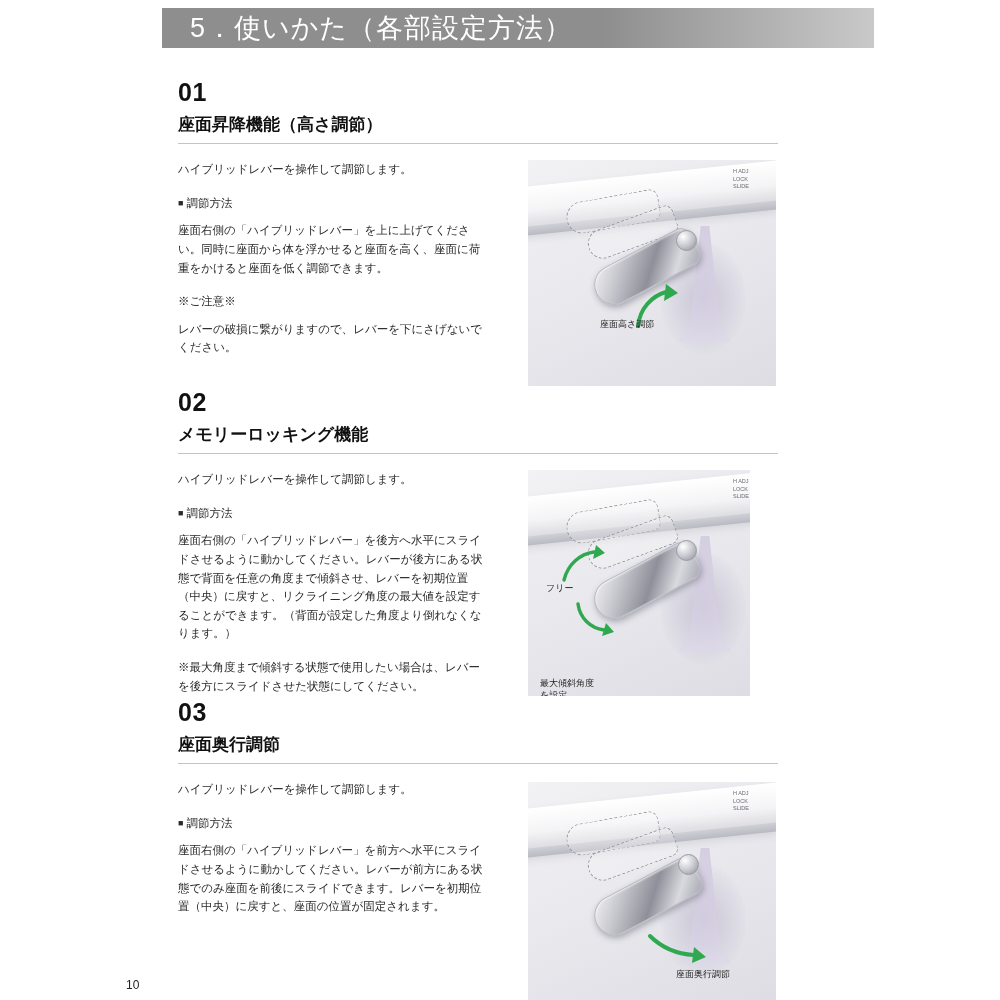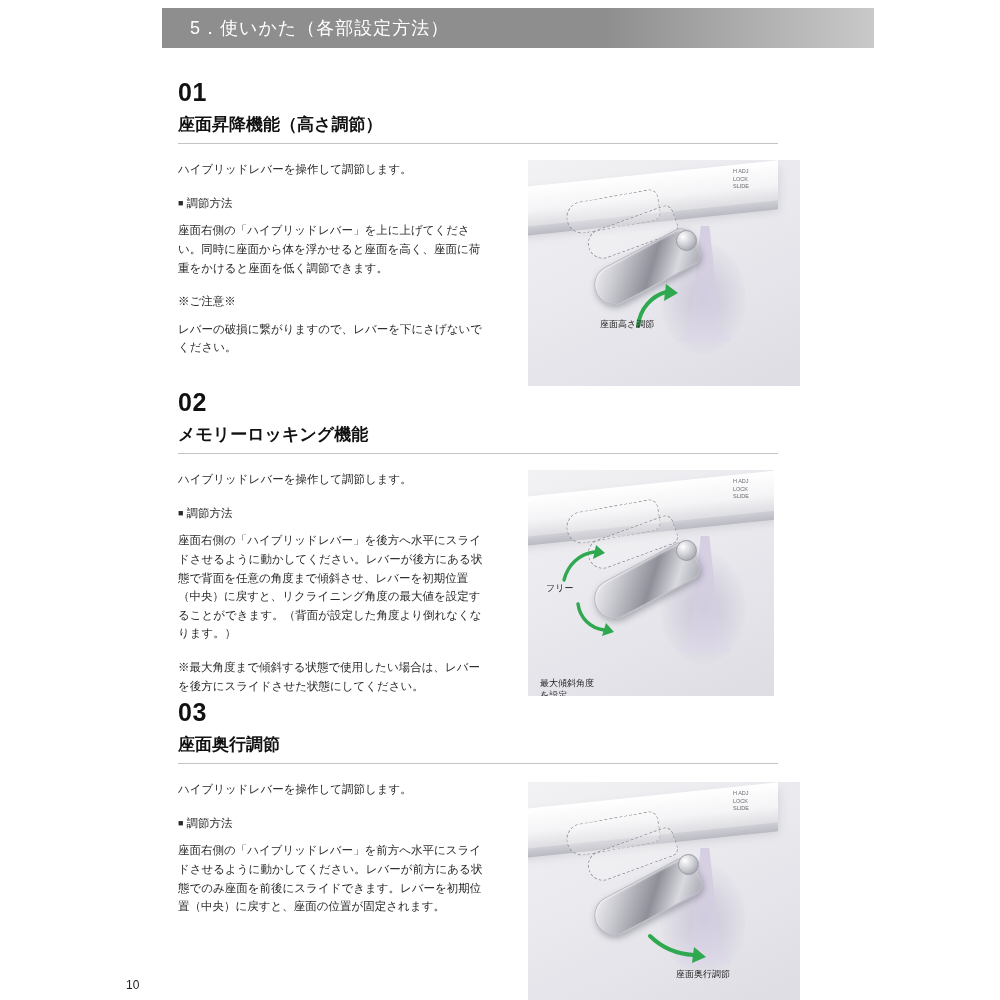--- a/index.html
+++ b/index.html
@@ -34,7 +34,7 @@
   }
   .header-title {
     color: #ffffff;
-    font-size: 18px;
+    font-size: 27px;
     letter-spacing: 1px;
     padding-left: 28px;
     font-weight: 500;

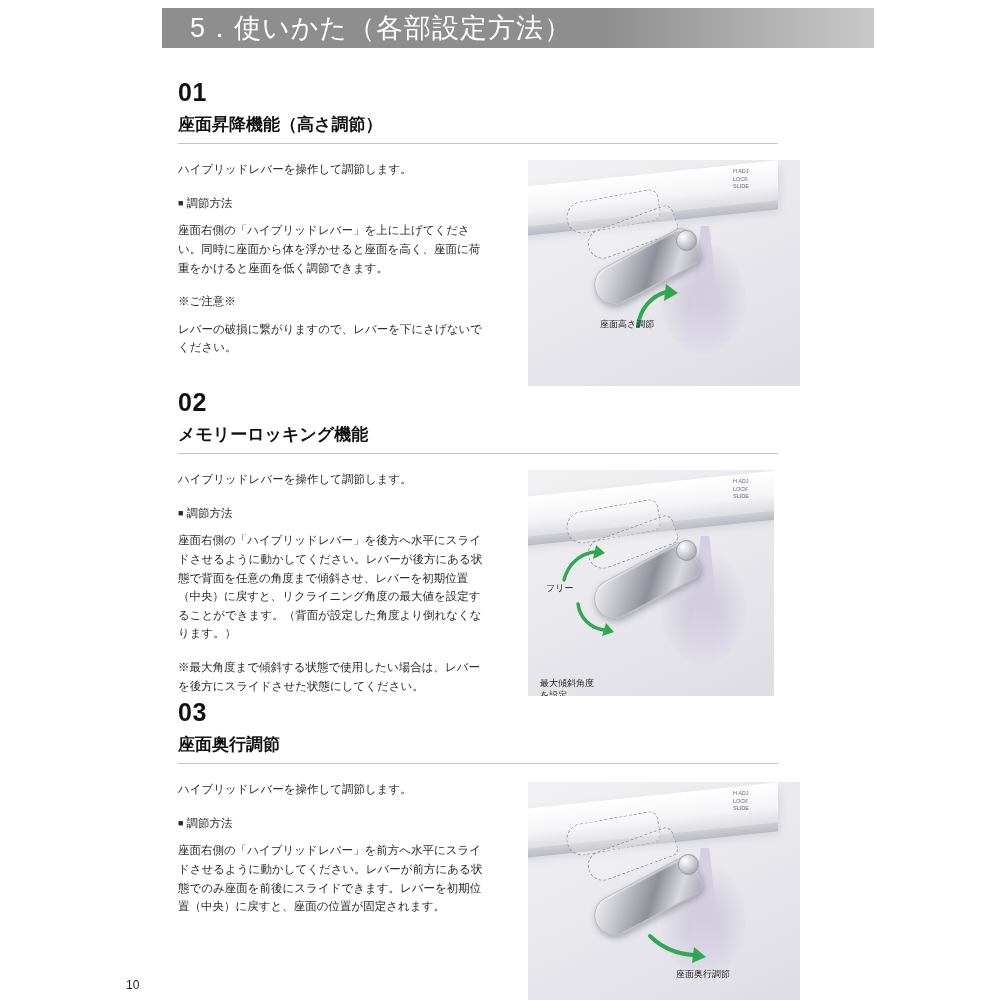--- a/index.html
+++ b/index.html
@@ -90,7 +90,6 @@
     position: absolute;
     background: linear-gradient(155deg, #f2f2f4 0%, #e9e9ee 45%, #dedde4 100%);
     overflow: hidden;
-    padding-left: 24px;
   }
   .illus .desk {
     position: absolute;

